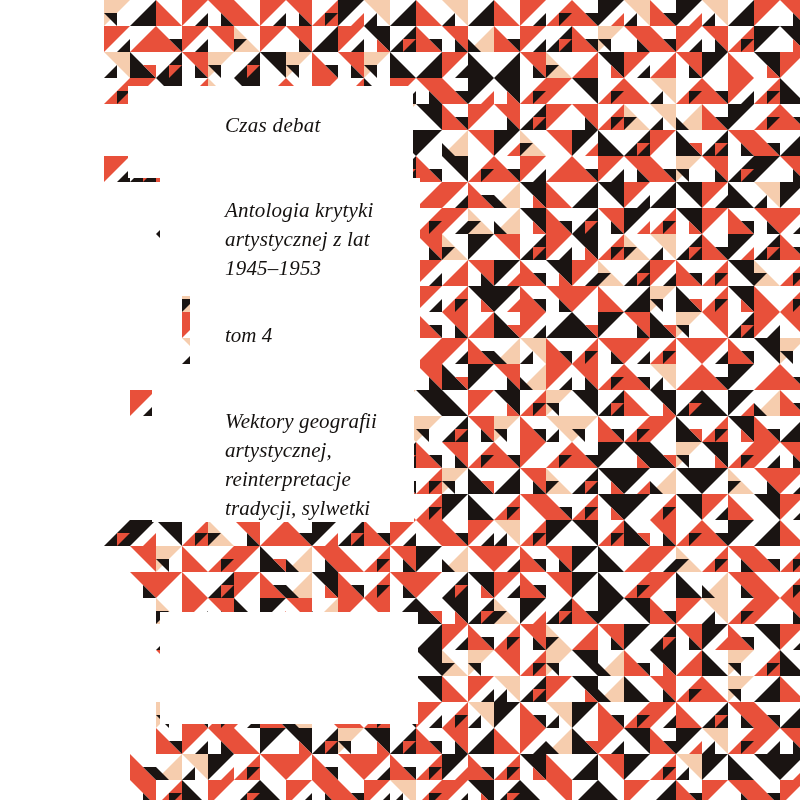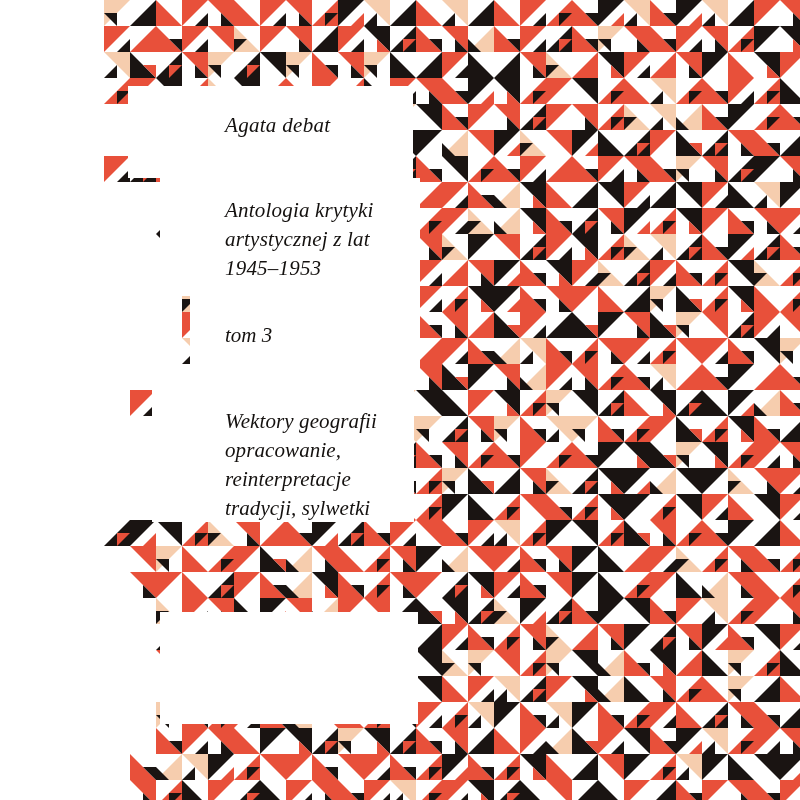--- a/index.html
+++ b/index.html
@@ -1429,7 +1429,7 @@
   <div class="knockout" style="left:152px; top:382px; width:262px; height:140px;"></div>
   <div class="knockout" style="left:160px; top:612px; width:258px; height:112px;"></div>
 
-  <div class="txt" id="title-main">Agata debat</div>
+  <div class="txt" id="title-main">Czas debat</div>
 
   <div class="txt" id="subtitle">Antologia krytyki
 artystycznej z lat

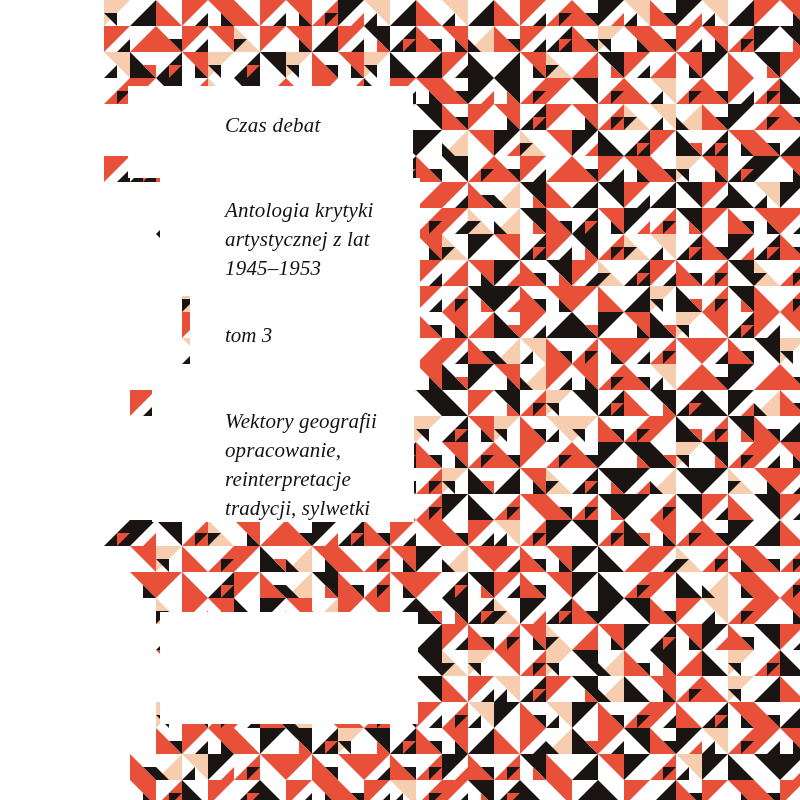--- a/index.html
+++ b/index.html
@@ -1435,7 +1435,7 @@
 artystycznej z lat
 1945–1953</div>
 
-  <div class="txt" id="volume">tom 3</div>
+  <div class="txt" id="volume">tom 4</div>
 
   <div class="txt" id="section-desc">Wektory geografii
 opracowanie,

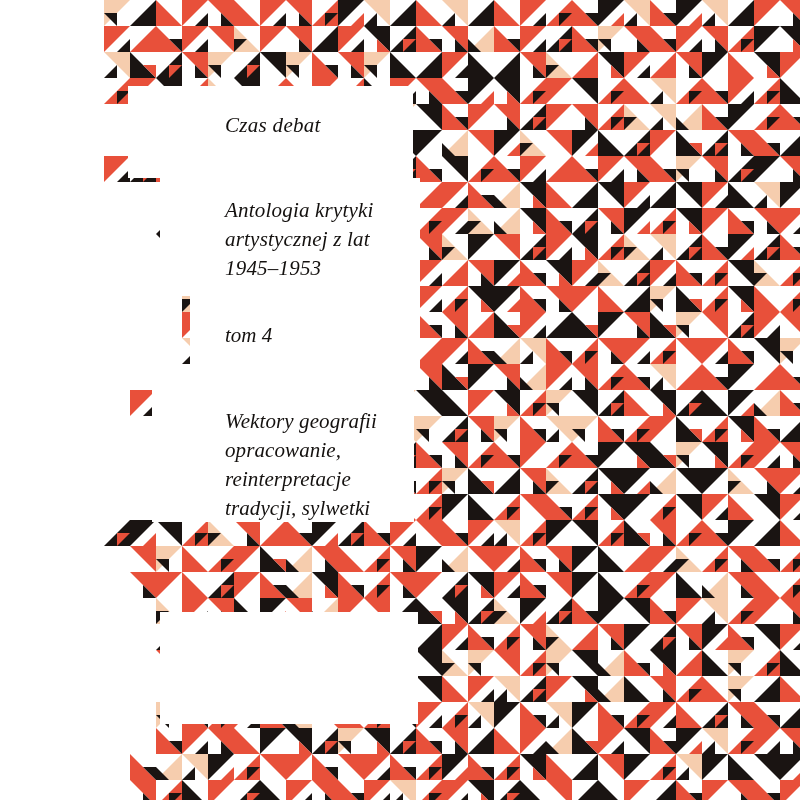--- a/index.html
+++ b/index.html
@@ -1438,7 +1438,7 @@
   <div class="txt" id="volume">tom 4</div>
 
   <div class="txt" id="section-desc">Wektory geografii
-opracowanie,
+artystycznej,
 reinterpretacje
 tradycji, sylwetki</div>
 

